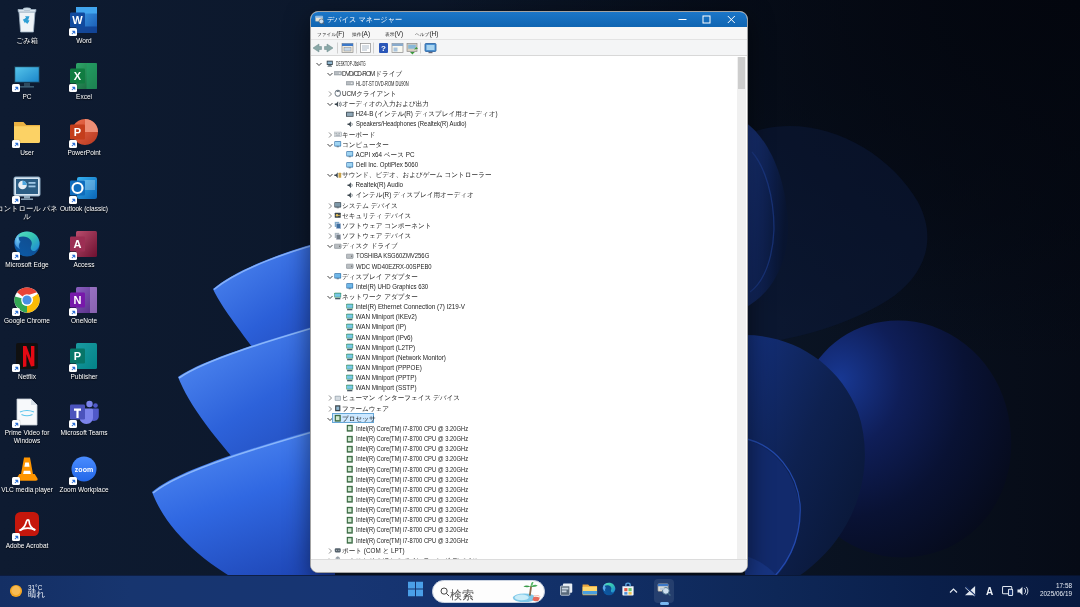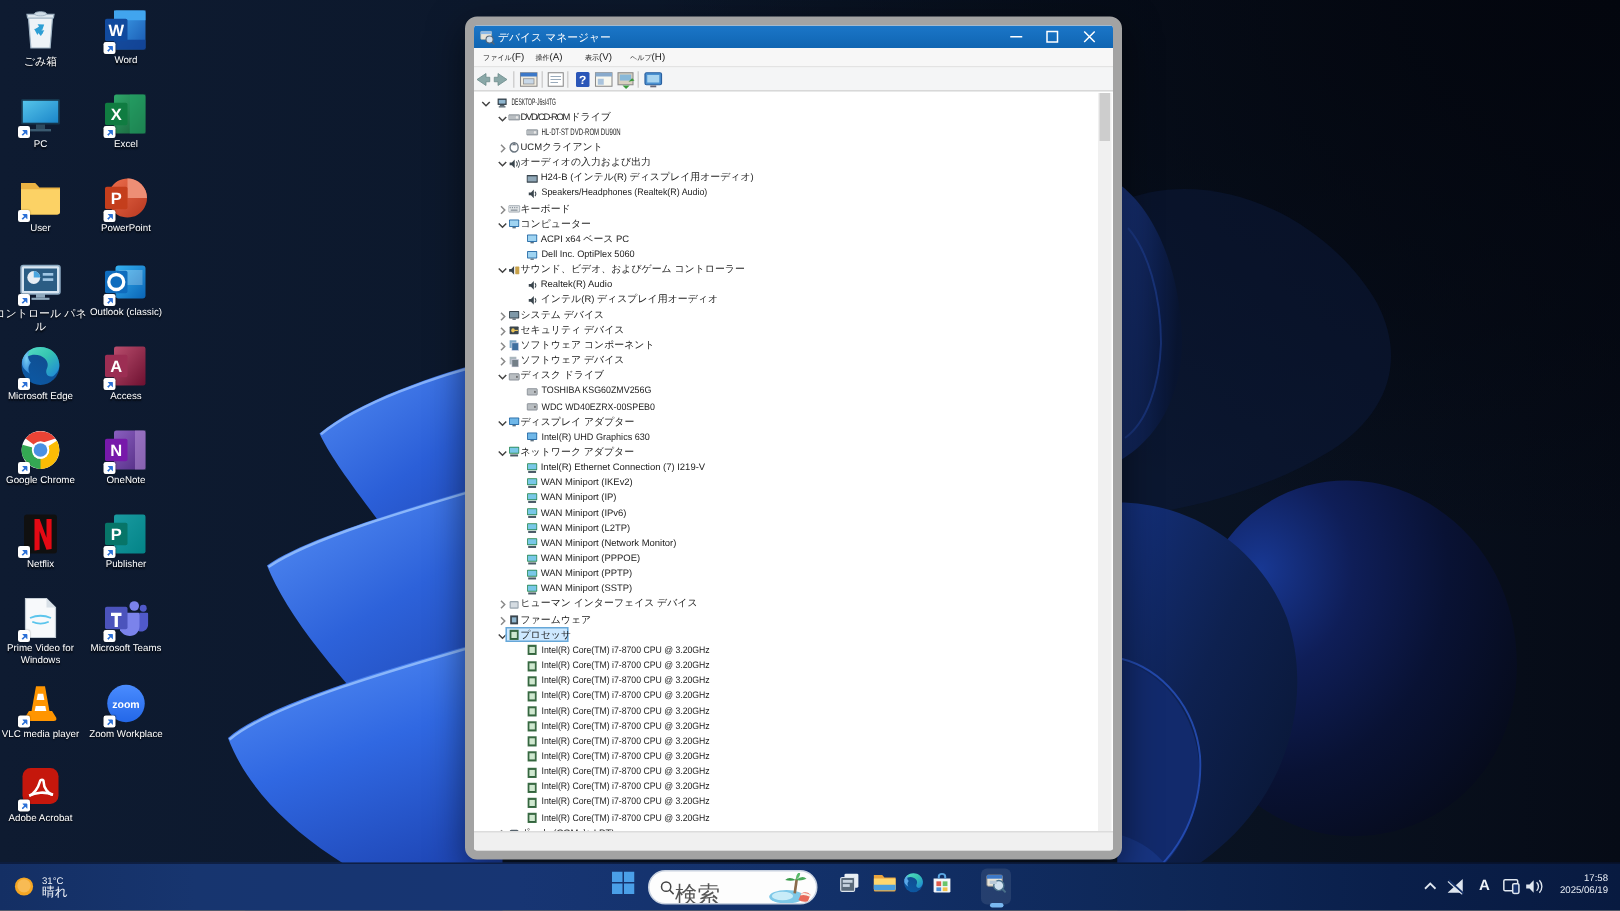--- a/index.html
+++ b/index.html
@@ -12,7 +12,7 @@
 .sc:after{content:"";position:absolute;left:1.5px;top:1.5px;width:5px;height:5px;
  background:#2a6fd6;clip-path:polygon(0 40%,50% 40%,50% 0,100% 50%,50% 100%,50% 60%,0 60%);transform:rotate(-45deg)}
 #win{position:absolute;left:310px;top:11px;width:438px;height:562px;border-radius:8px;
- background:#fff;box-shadow:0 8px 24px rgba(0,0,0,.5);overflow:hidden;border:6px solid #a3a3a3}
+ background:#fff;box-shadow:0 8px 24px rgba(0,0,0,.5);overflow:hidden;border:1px solid #a3a3a3}
 #tbar{position:absolute;left:0;top:0;right:0;height:15px;background:linear-gradient(#1b76c8,#1065b2);color:#fff}
 #tbar .tt{position:absolute;left:16px;top:3px;font-size:8px}
 #mbar{position:absolute;left:0;top:15px;right:0;height:13px;background:#f7f7f7;color:#222}

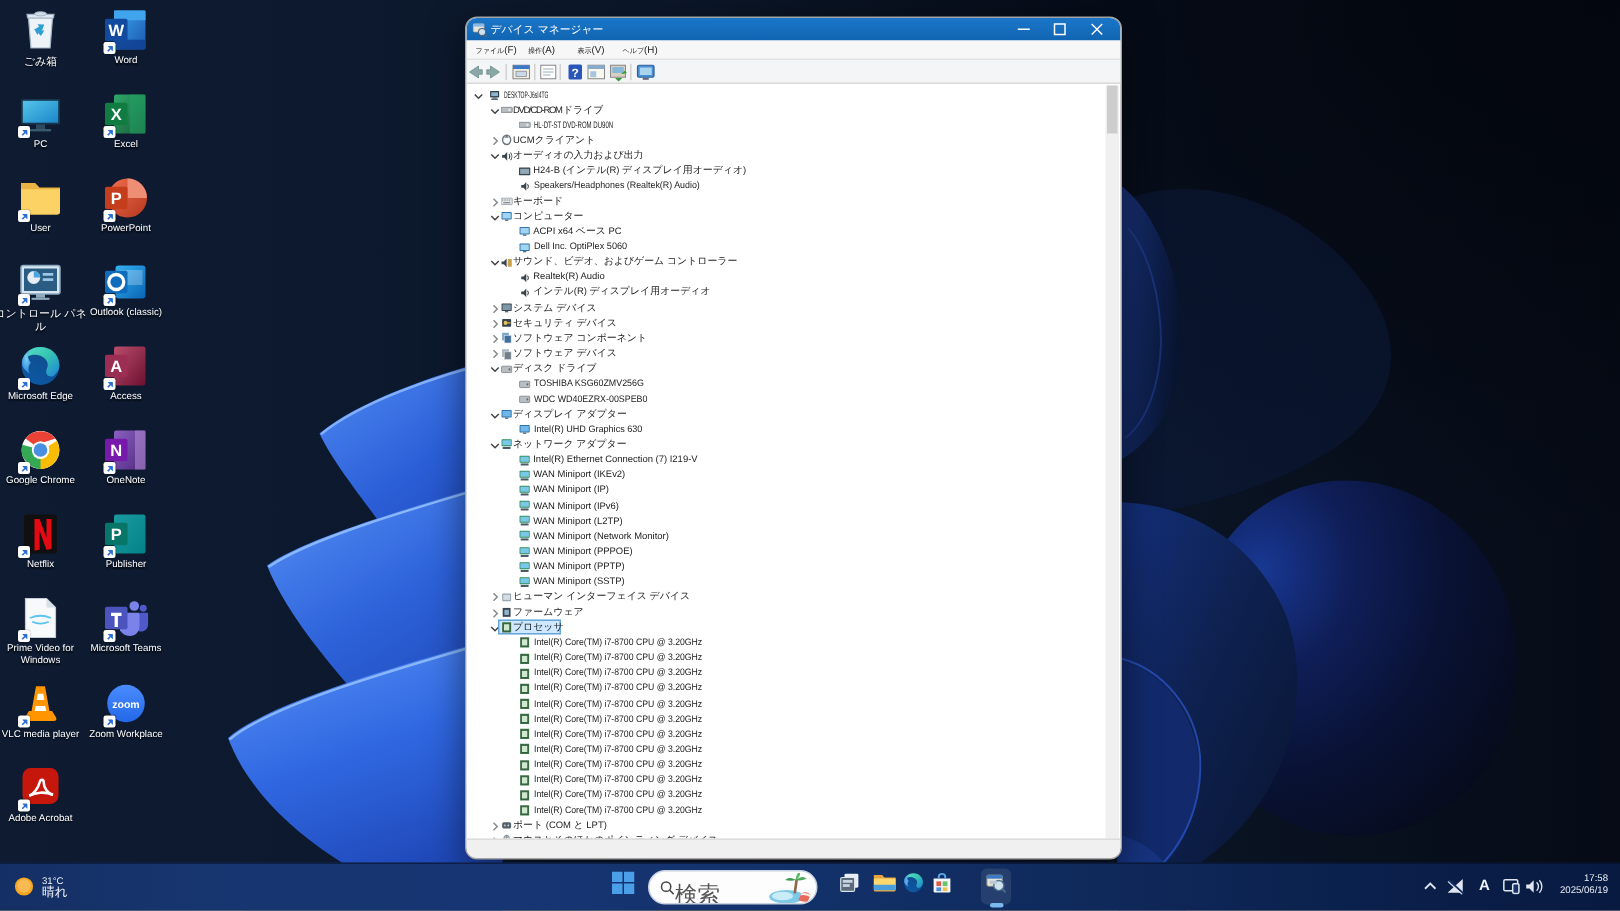--- a/index.html
+++ b/index.html
@@ -865,7 +865,7 @@
           <circle cx="4.5" cy="4.5" r="3.4" fill="none" stroke="#444" stroke-width="1.1"></circle>
           <line x1="7" y1="7" x2="10" y2="10" stroke="#444" stroke-width="1.1"></line>
         </svg>
-<span class="j" style="position:absolute;left:17px;top:6.5px;font-size:15px;color:#555">検索</span>
+<span class="j" style="position:absolute;left:17px;top:6.5px;font-size:12px;color:#555">検索</span>
 <svg width="32" height="21" viewBox="0 0 36 23" style="position:absolute;right:1px;top:1px">
           <ellipse cx="15" cy="17.5" rx="13" ry="5" fill="#7ec8e8"></ellipse>
           <ellipse cx="12" cy="17" rx="8" ry="3.2" fill="#c8ecf8"></ellipse>

